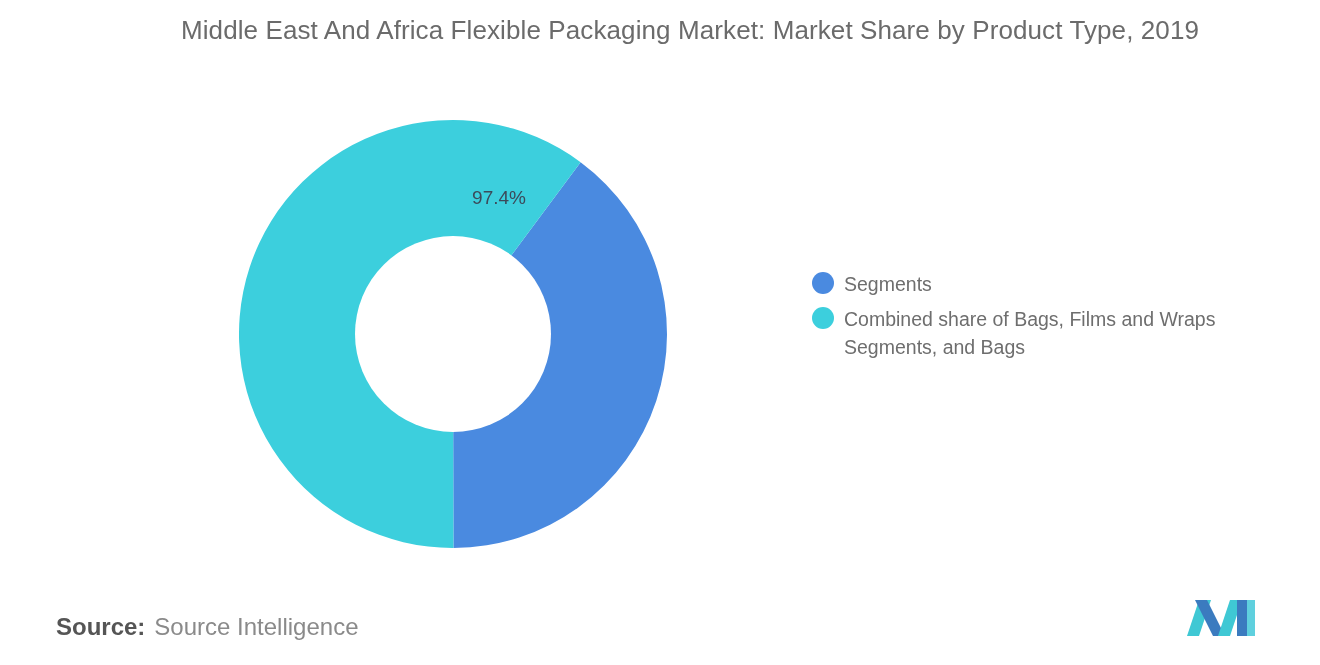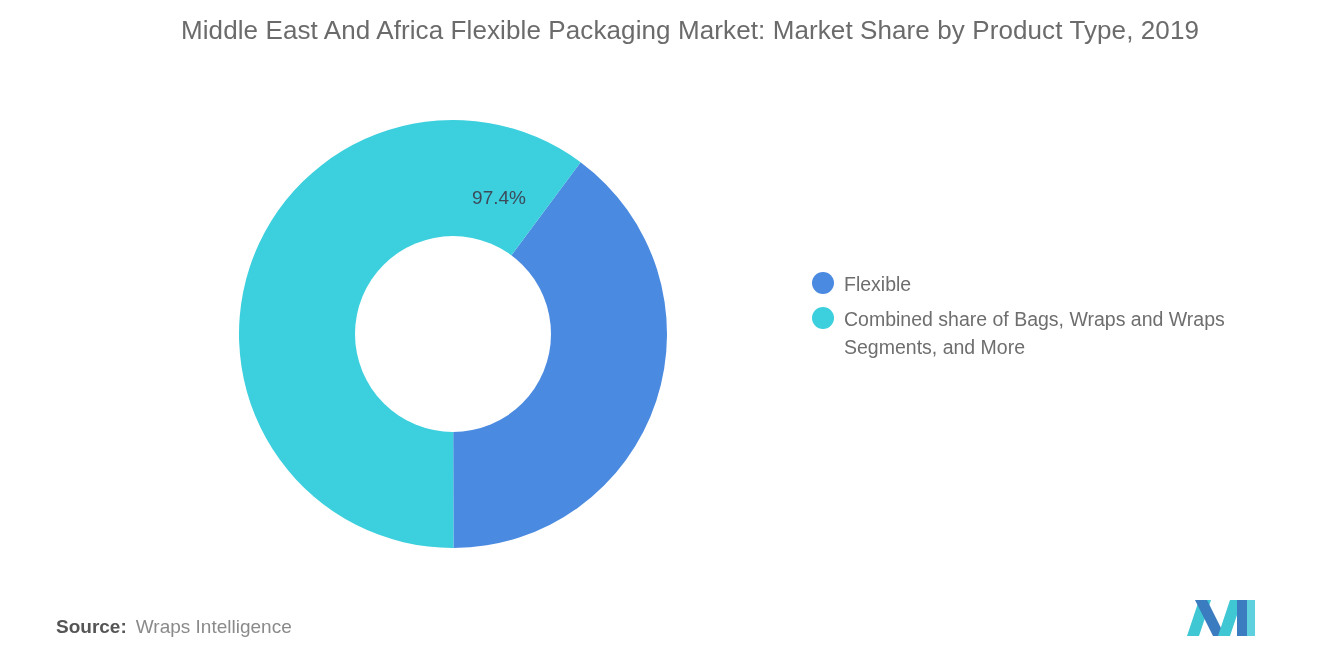--- a/index.html
+++ b/index.html
@@ -143,7 +143,7 @@
   <div class="legend">
     <div class="legend-item">
       <span class="legend-swatch" style="background:#4A8AE0"></span>
-      <span class="legend-label">Flexible</span>
+      <span class="legend-label">Segments</span>
     </div>
     <div class="legend-item">
       <span class="legend-swatch" style="background:#3CCFDD"></span>

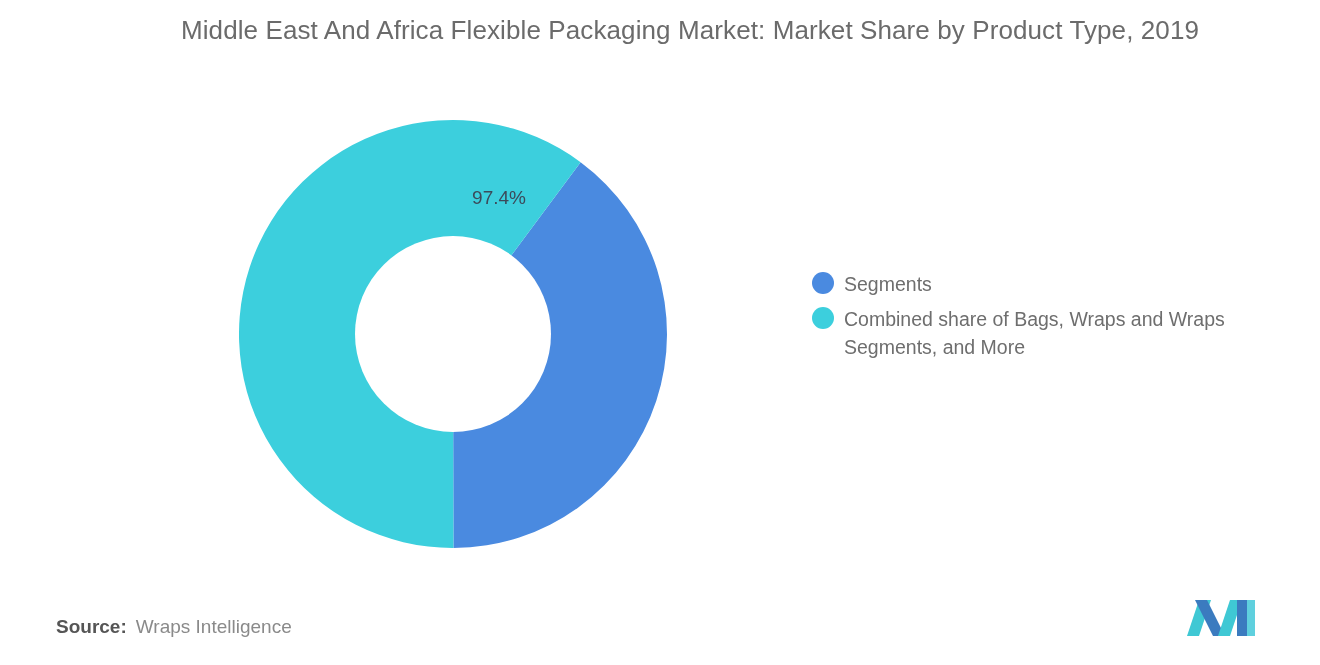--- a/index.html
+++ b/index.html
@@ -147,7 +147,7 @@
     </div>
     <div class="legend-item">
       <span class="legend-swatch" style="background:#3CCFDD"></span>
-      <span class="legend-label">Combined share of Bags, Wraps and Wraps Segments, and More</span>
+      <span class="legend-label">Combined share of Bags, Films and Wraps Segments, and Bags</span>
     </div>
   </div>
 

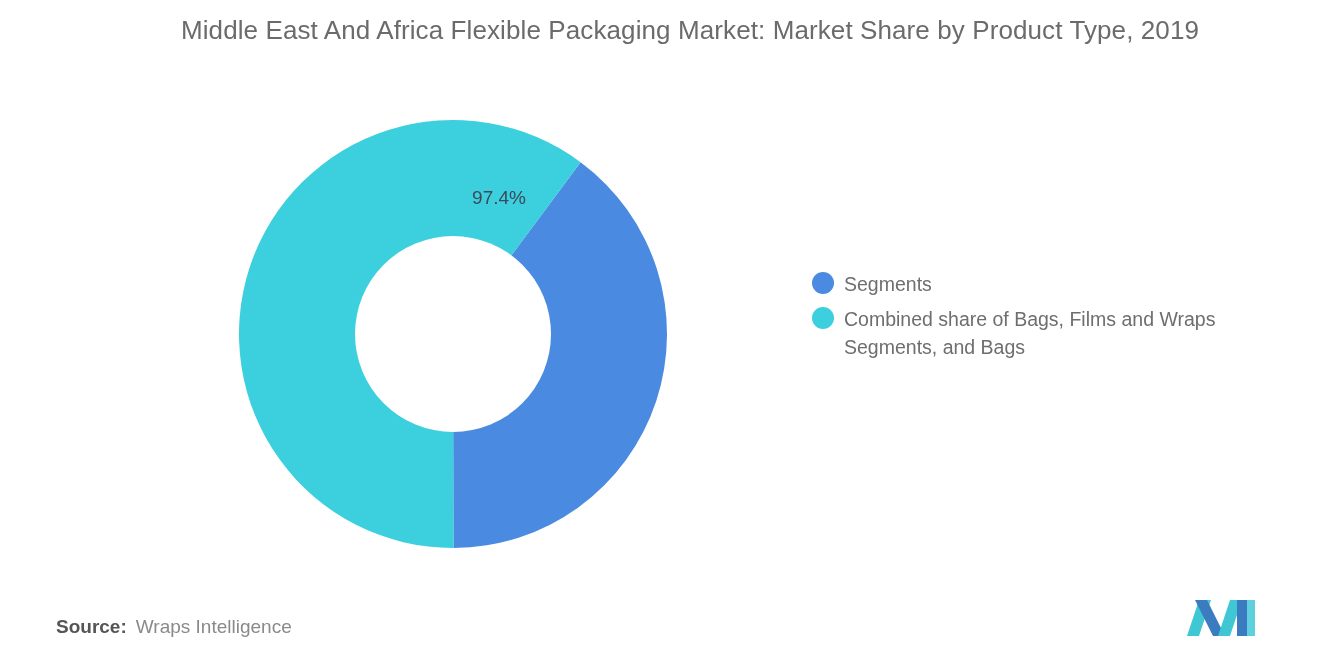--- a/index.html
+++ b/index.html
@@ -97,7 +97,7 @@
     top: 612px;
     display: flex;
     align-items: baseline;
-    font-size: 19px;
+    font-size: 24px;
     line-height: 30px;
   }
   .source-key {

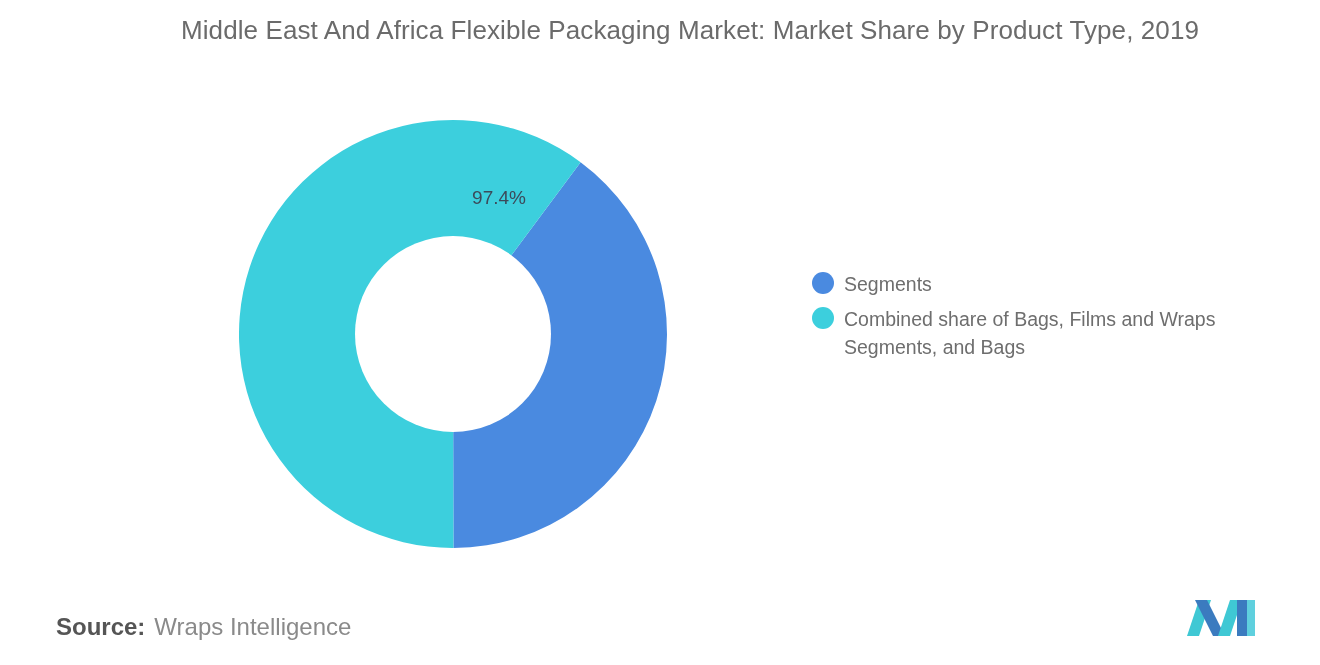--- a/index.html
+++ b/index.html
@@ -153,7 +153,7 @@
 
   <div class="source-row">
     <span class="source-key">Source:</span>
-    <span class="source-val">Wraps Intelligence</span>
+    <span class="source-val">Source Intelligence</span>
   </div>
 
   <div class="brand-logo">

